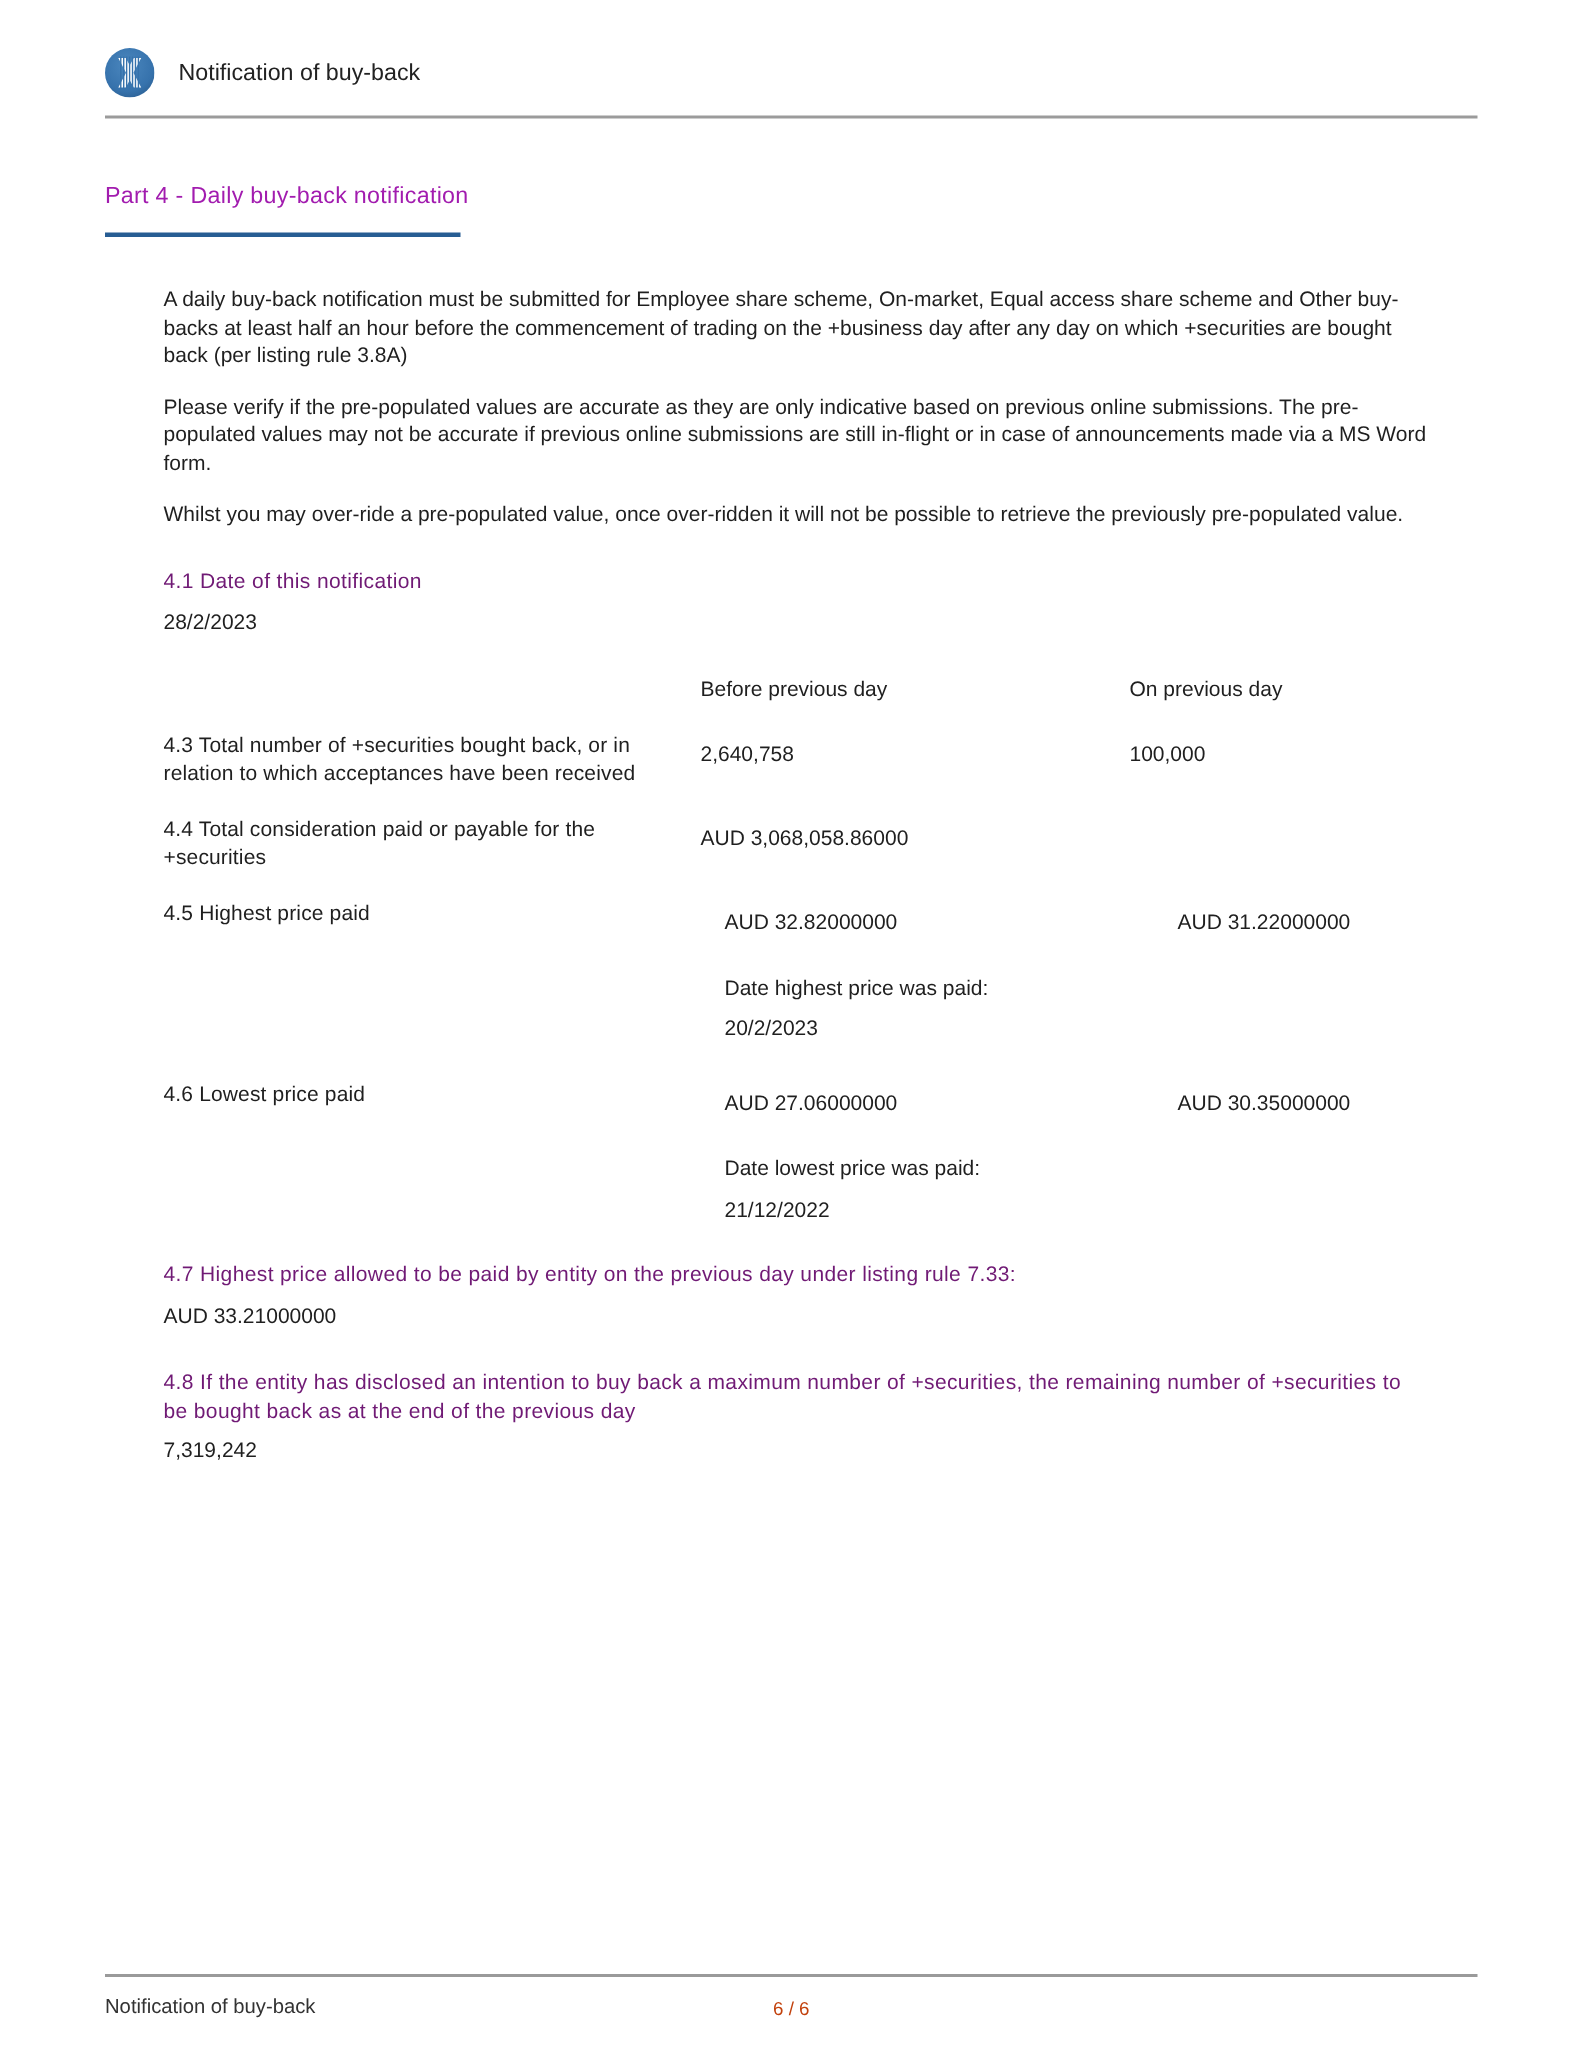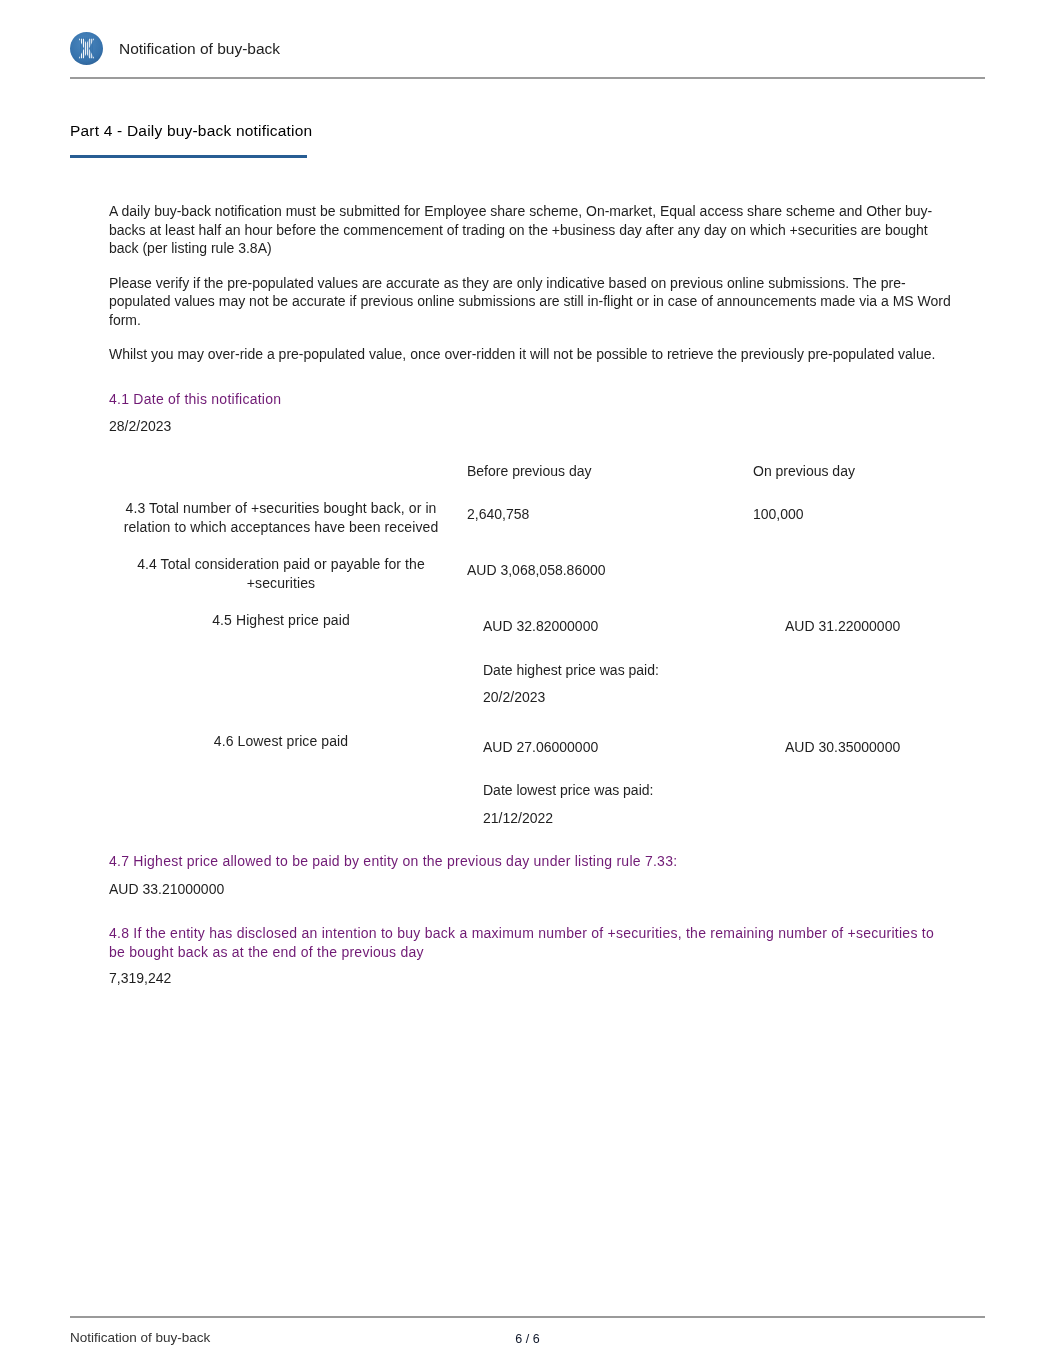--- a/index.html
+++ b/index.html
@@ -19,7 +19,7 @@
   .hdr-title { font-size:15.5px; color:#222; }
   
   .part { position:absolute; left:62px; top:106px; }
-  .part-title { font-size:15.5px; color:#000000; letter-spacing:.2px; }
+  .part-title { font-size:15.5px; color:#a21caf; letter-spacing:.2px; }
   .part-underline { margin-top:15px; width:237px; height:3px; background:#275d93; }
   
   .content { position:absolute; left:101px; top:186px; width:845px; font-size:14px; line-height:18.5px; }

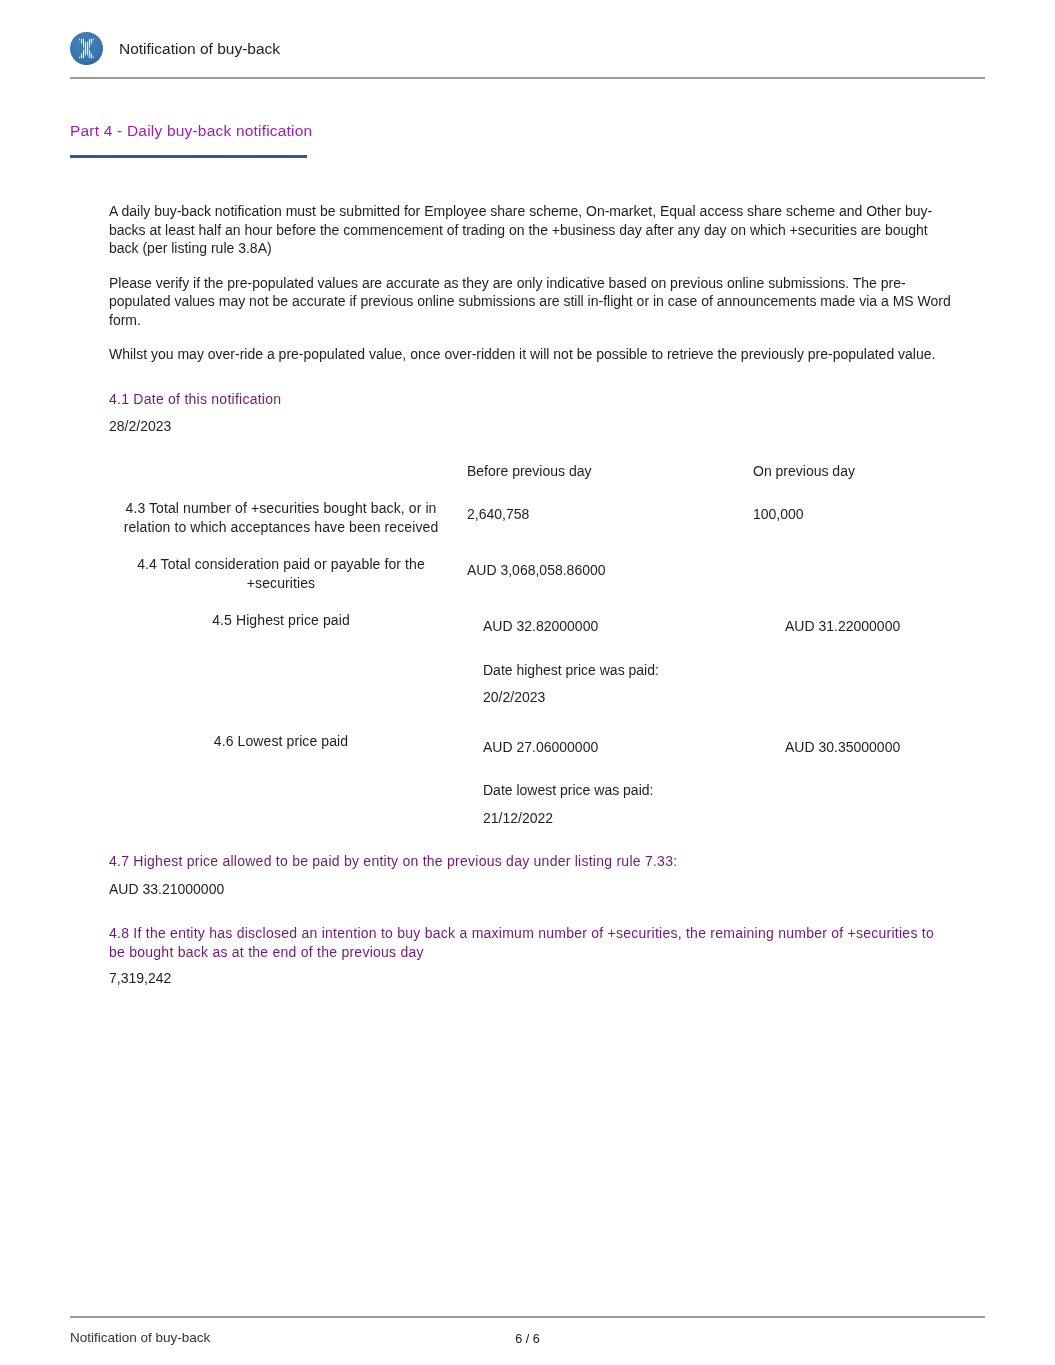--- a/index.html
+++ b/index.html
@@ -22,7 +22,7 @@
   .part-title { font-size:15.5px; color:#a21caf; letter-spacing:.2px; }
   .part-underline { margin-top:15px; width:237px; height:3px; background:#275d93; }
   
-  .content { position:absolute; left:101px; top:186px; width:845px; font-size:14px; line-height:18.5px; }
+  .content { position:absolute; left:101px; top:174px; width:845px; font-size:14px; line-height:18.5px; }
   .content p { margin:0 0 16px 0; }
   .question { margin-top:26px; }
   .q-label { letter-spacing:.25px; color:#701a75; }

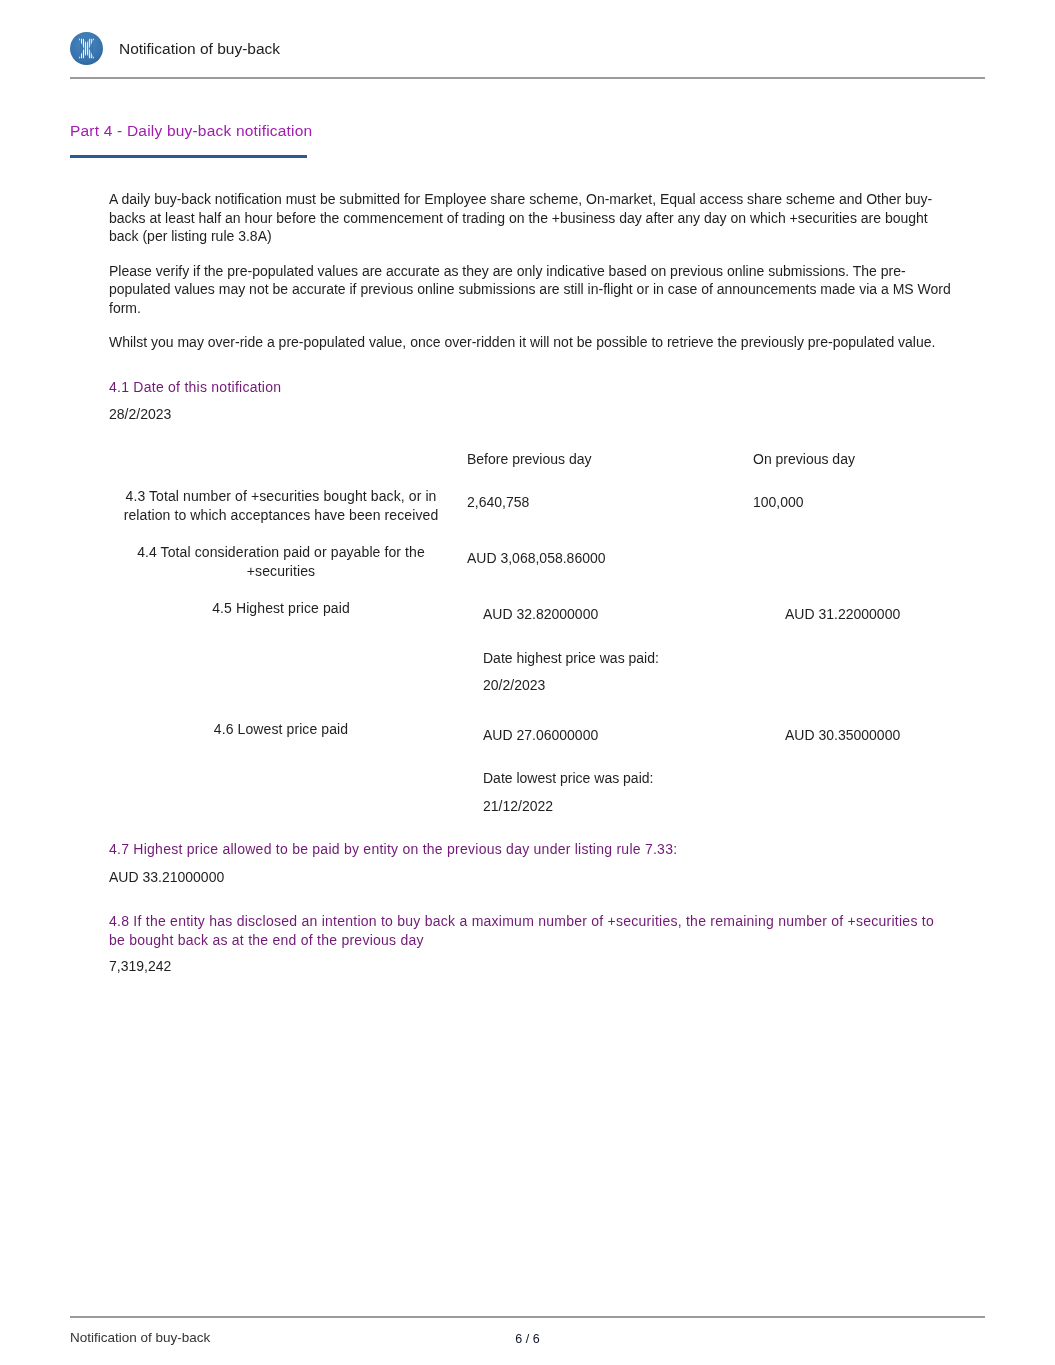--- a/index.html
+++ b/index.html
@@ -33,7 +33,7 @@
   .trow.head { margin-bottom:19px; }
   .trow.r43, .trow.r44 { margin-bottom:19px; }
   .trow.r45, .trow.r46 { margin-bottom:25px;gap:16px; }
-  .tlabel { padding-right:14px; letter-spacing:.1px;text-align:center; }
+  .tlabel { padding-right:14px; letter-spacing:.1px; }
   .tval { padding-top:6px; }
   .thead-cell { padding-top:0; }
   .datelabel { margin-top:25px; }

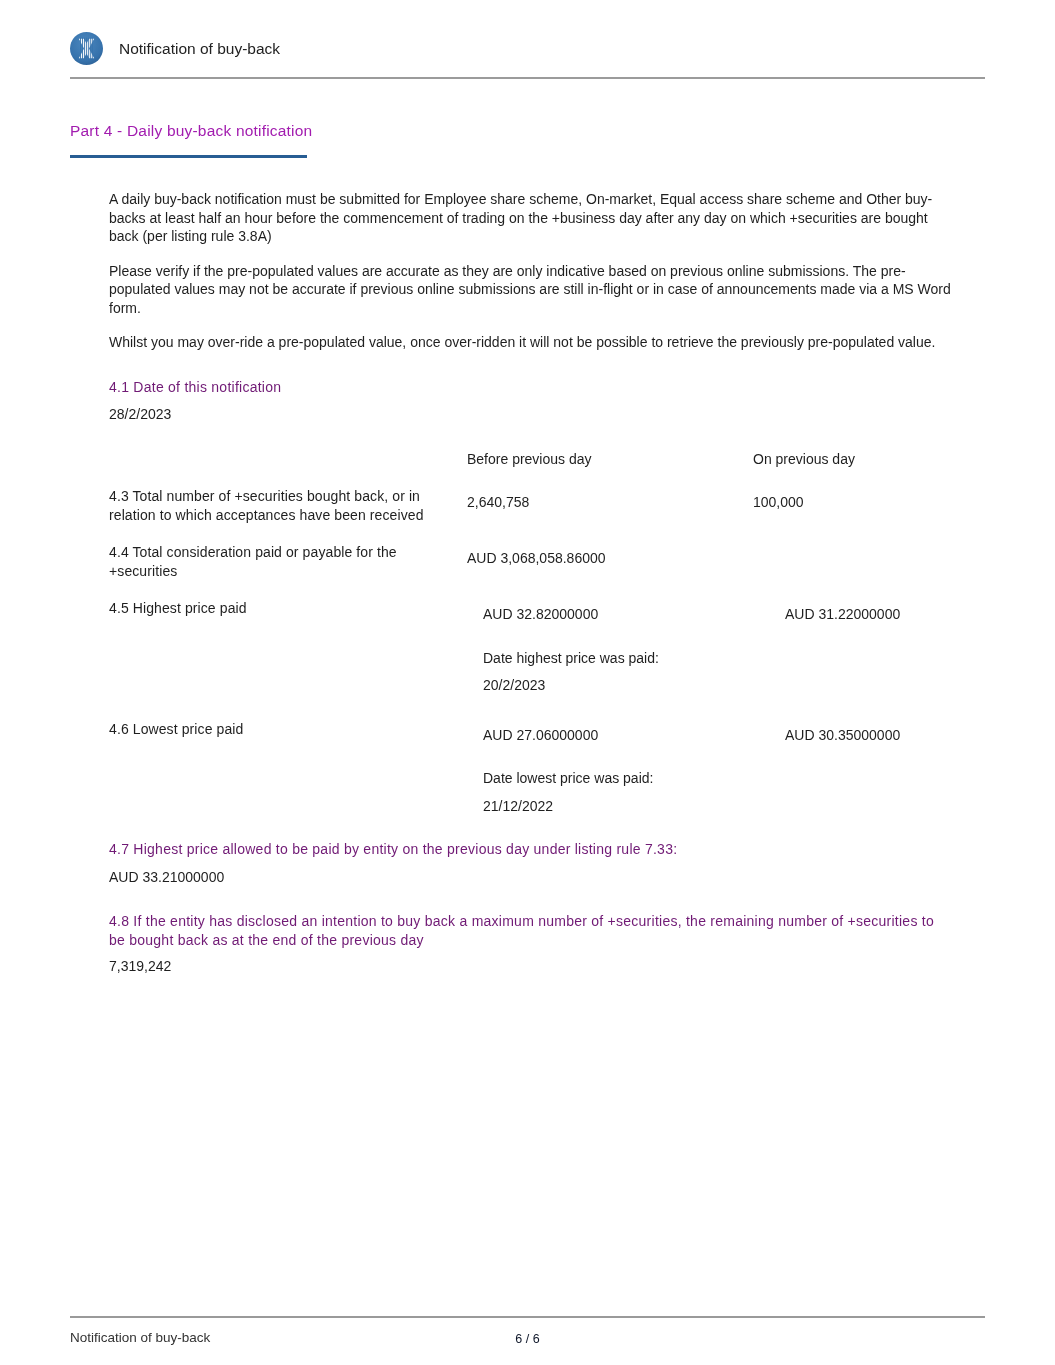--- a/index.html
+++ b/index.html
@@ -44,7 +44,7 @@
     border-top:2px solid #9a9a9a; height:48px;
   }
   .footer-title { position:absolute; left:0; top:12px; font-size:13.5px; color:#333; }
-  .footer-page { position:absolute; left:0; right:0; top:14px; text-align:center; font-size:12.5px; color:#0f172a; }
+  .footer-page { position:absolute; left:0; right:0; top:14px; text-align:center; font-size:12.5px; color:#c2410c; }
 </style>
 </head>
 <body>

